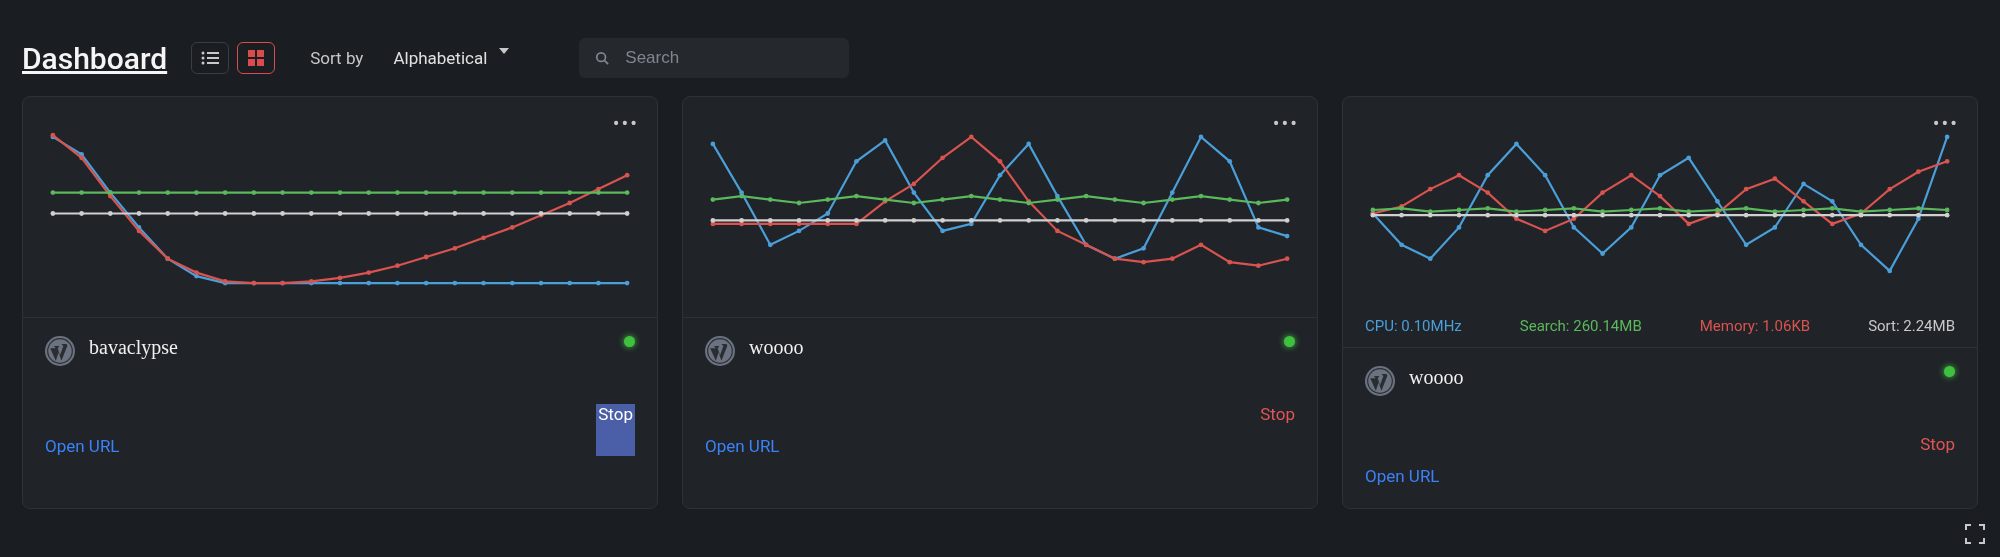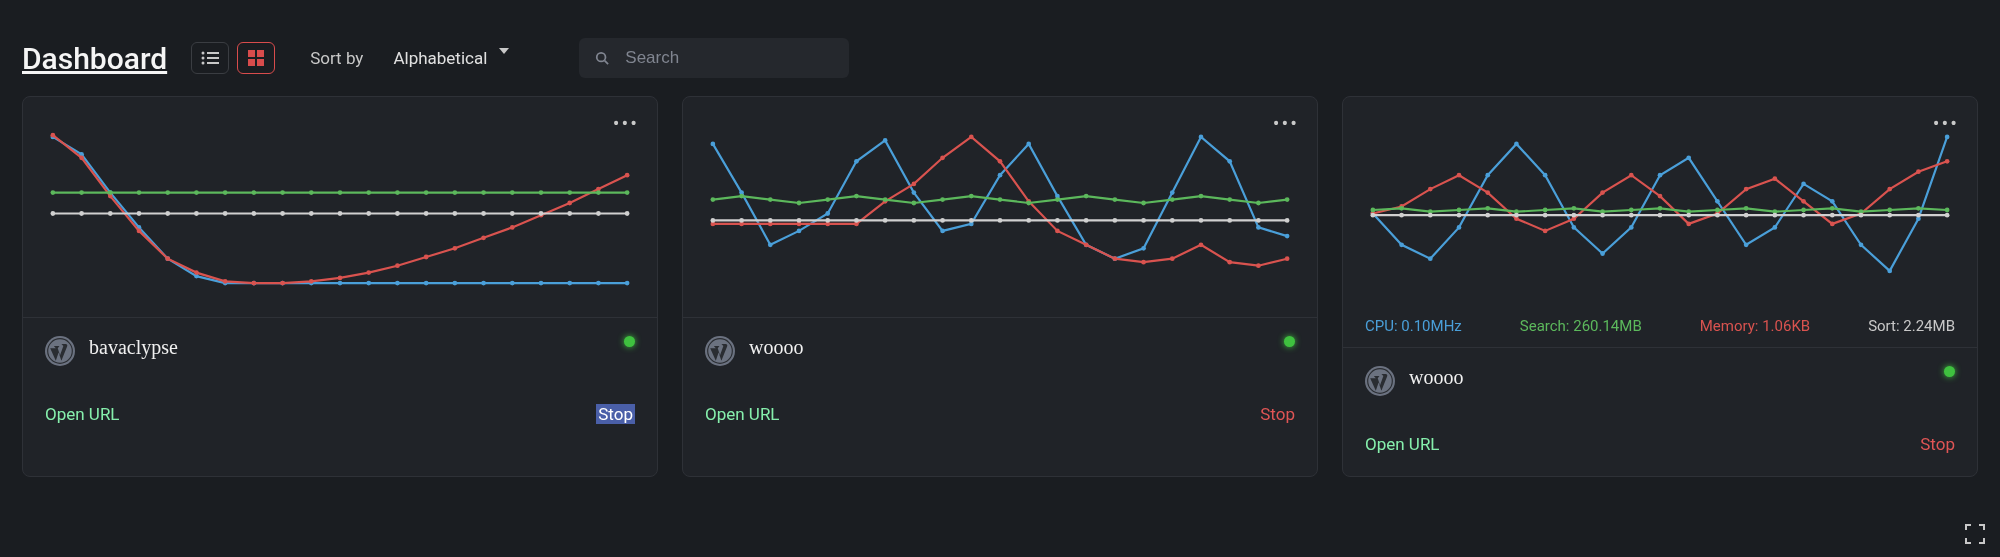--- a/index.html
+++ b/index.html
@@ -158,8 +158,9 @@
   font-size: 17px;
 }
 .open-url {
-  color: #86efac;
+  color: #3b82f6;
   cursor: pointer;
+  margin-top: 32px;
 }
 .stop {
   color: #e05555;

